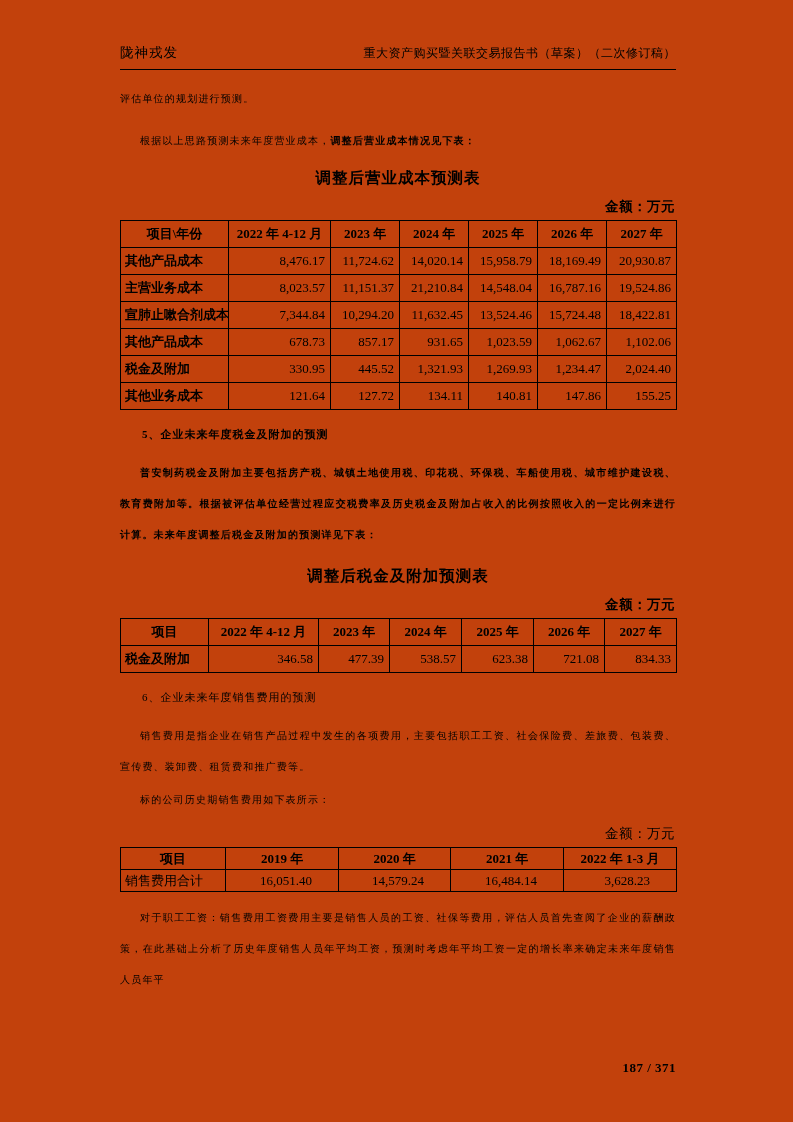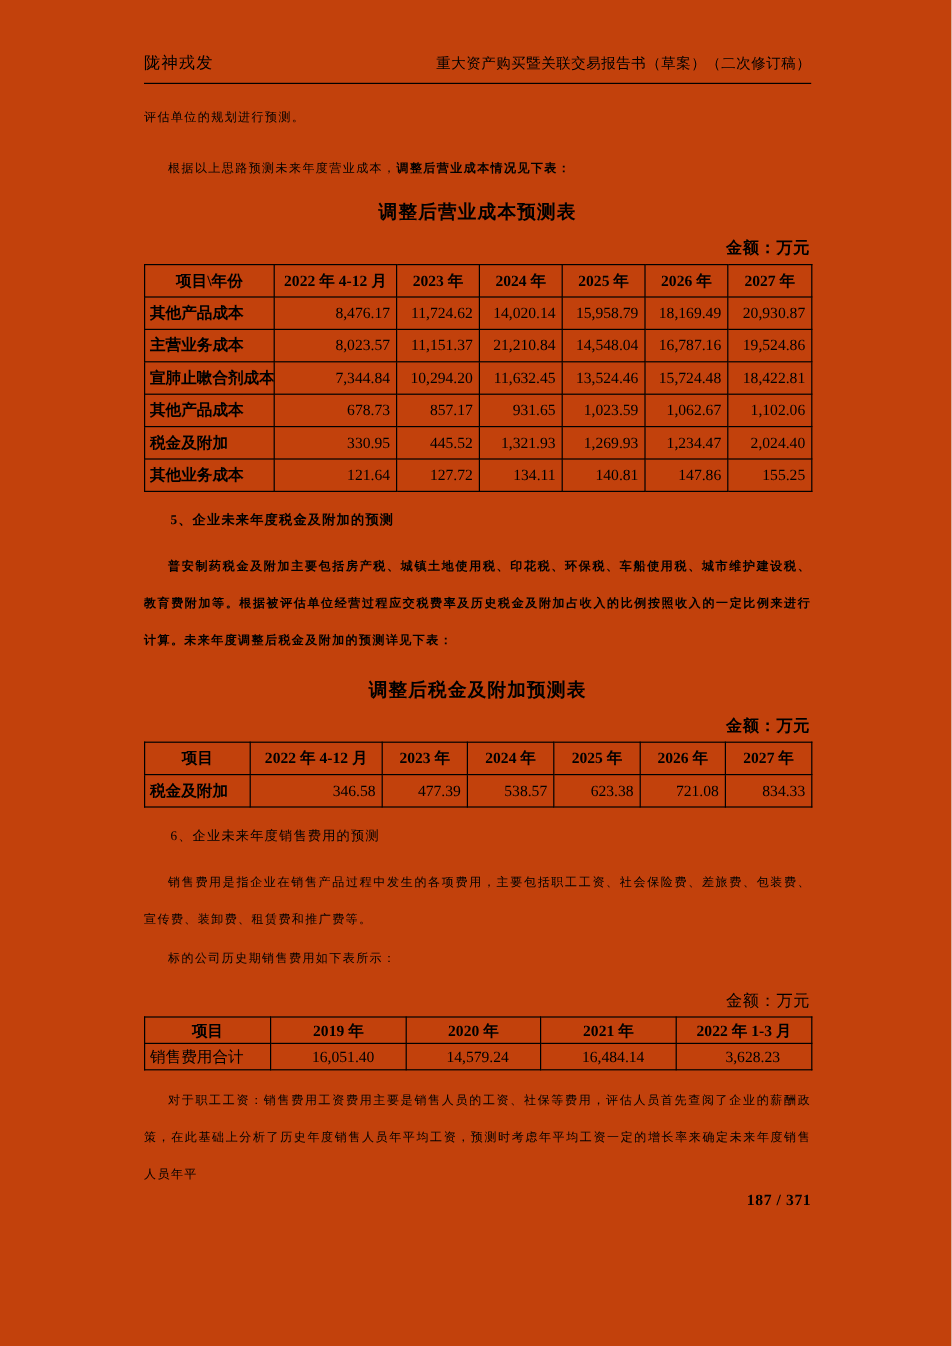--- a/index.html
+++ b/index.html
@@ -98,7 +98,7 @@
   
   .page-footer {
     position: absolute;
-    top: 992px;
+    top: 1060px;
     right: 117px;
     font-size: 13px;
     font-weight: bold;

